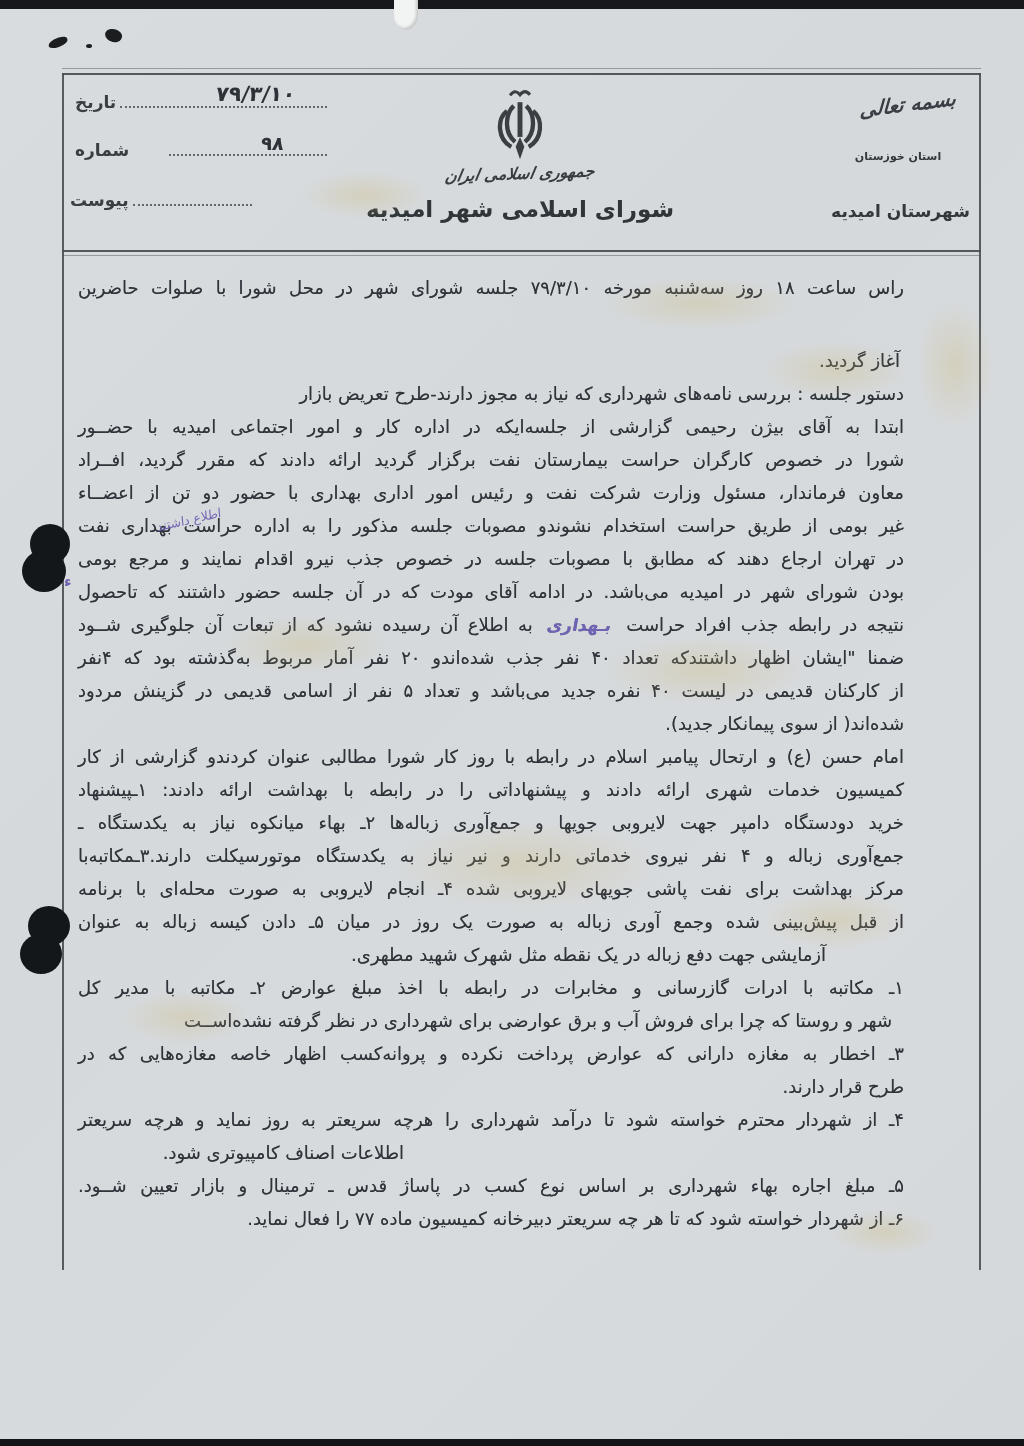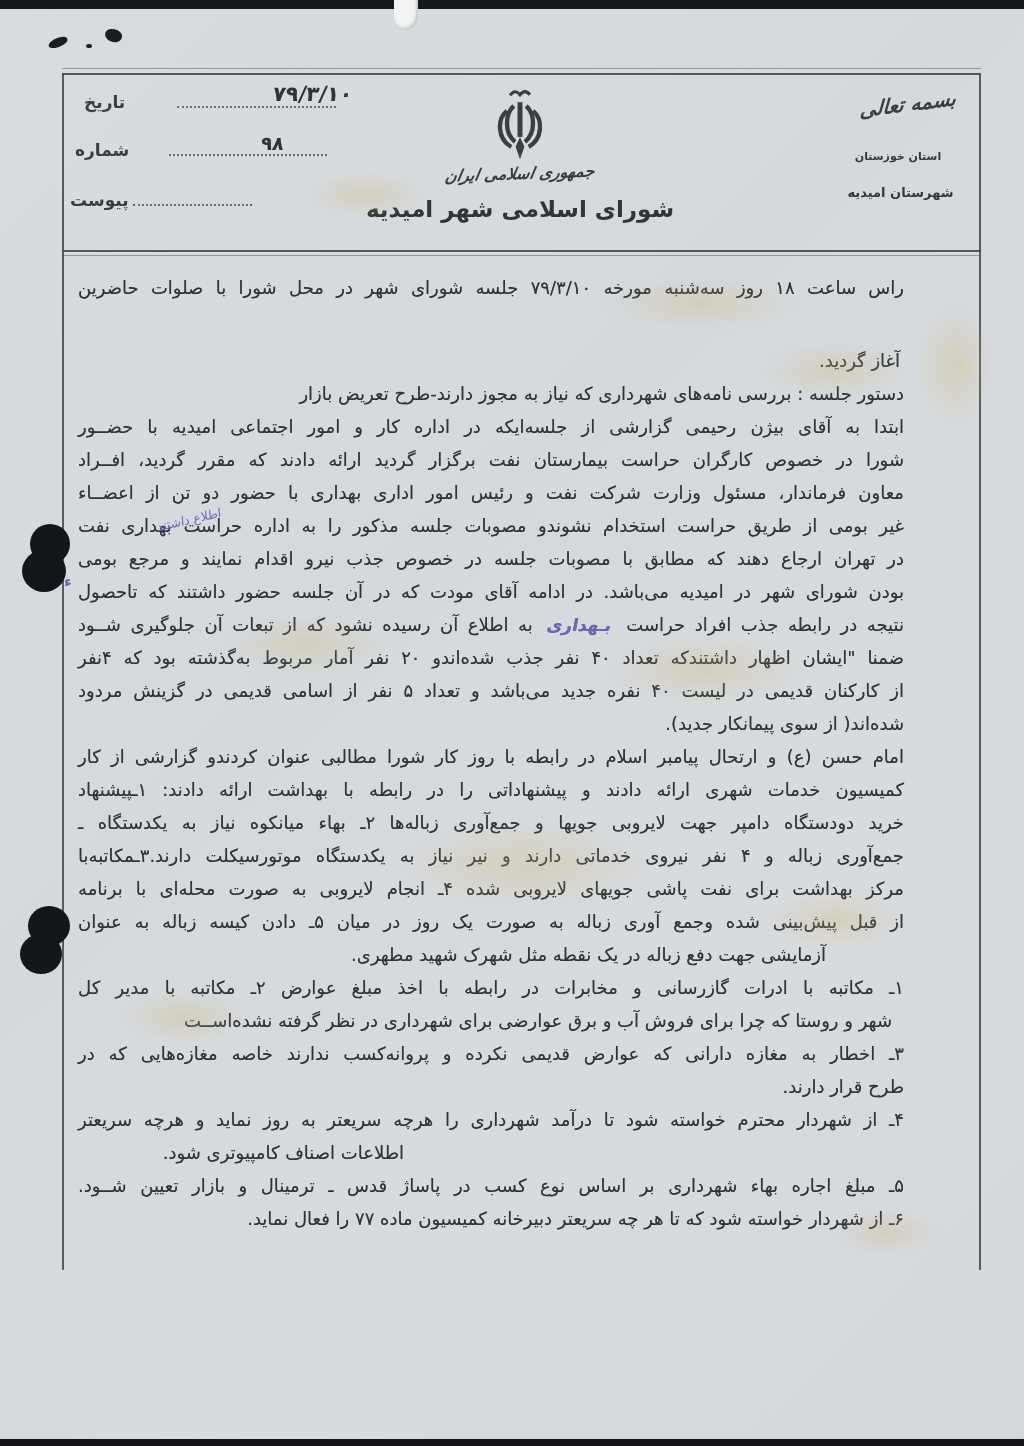--- a/index.html
+++ b/index.html
@@ -84,7 +84,7 @@
   <div class="republic">جمهوری اسلامی ایران</div>
   <div class="council">شورای اسلامی شهر امیدیه</div>
 
-  <div class="hdr-row" style="left:84px;top:92px;width:252px;gap:48px;">
+  <div class="hdr-row" style="left:75px;top:92px;width:252px;">
     <span class="hdr-label">تاریخ</span>
     <div class="dotline">
       <span class="hand-val" style="left:96px;font-size:21px;">۷۹/۳/۱۰</span>

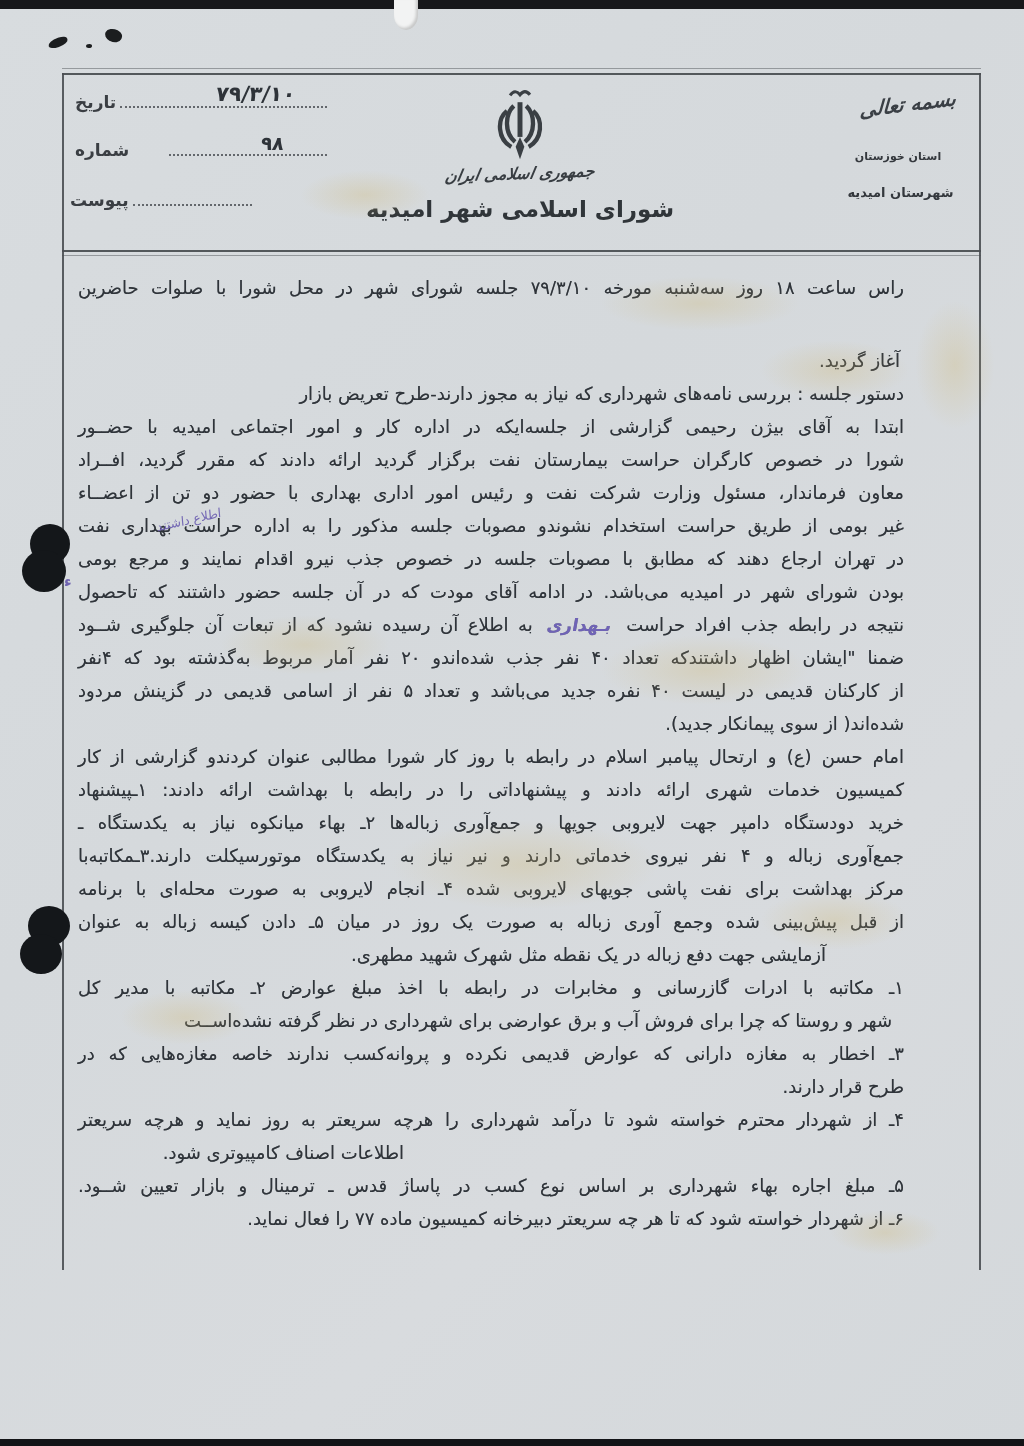--- a/index.html
+++ b/index.html
@@ -25,7 +25,7 @@
   .bismillah{position:absolute;left:848px;top:92px;width:120px;text-align:center;
     font-size:20px;font-weight:bold;font-style:italic;color:#3a3f45;transform:rotate(-7deg) skewX(-10deg);letter-spacing:1px;}
   .province{position:absolute;left:828px;top:150px;width:140px;text-align:center;font-size:11px;font-weight:bold;color:#34383d;direction:rtl;}
-  .county{position:absolute;left:828px;top:185px;width:145px;text-align:center;font-size:13px;font-weight:bold;color:#34383d;direction:rtl;}
+  .county{position:absolute;left:828px;top:201px;width:145px;text-align:center;font-size:17px;font-weight:bold;color:#34383d;direction:rtl;}
   .emblem{position:absolute;left:489px;top:86px;}
   .republic{position:absolute;left:420px;top:164px;width:200px;text-align:center;
     font-size:16px;font-weight:600;font-style:italic;color:#383d42;transform:rotate(-2deg) skewX(-12deg);direction:rtl;}

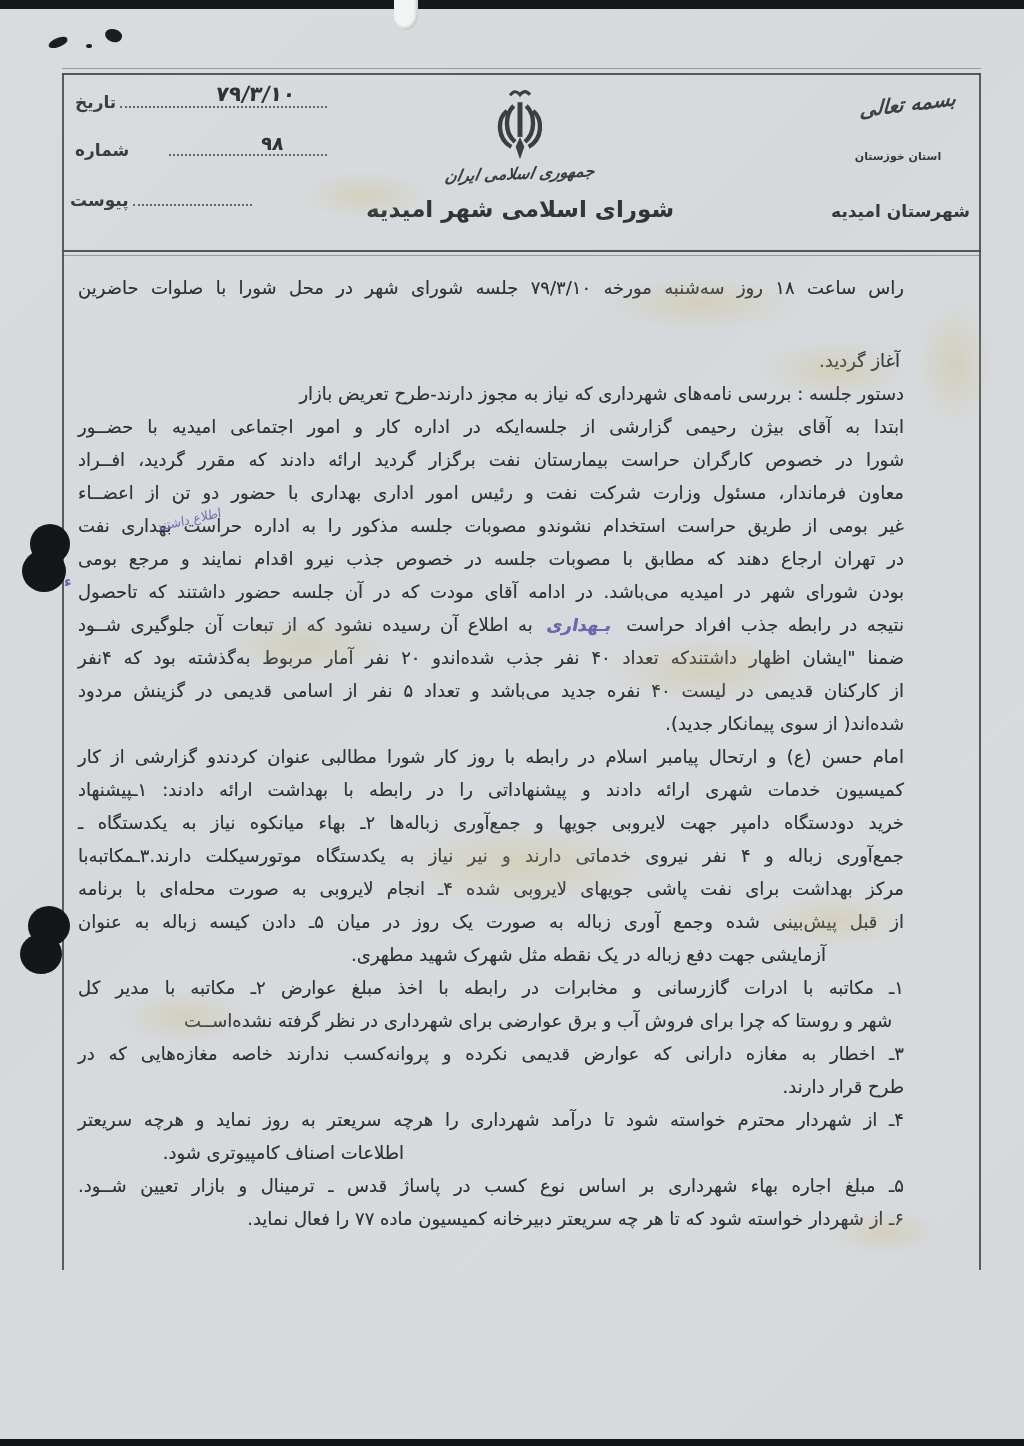--- a/index.html
+++ b/index.html
@@ -130,7 +130,7 @@
     <div class="line" style="margin-right:78px;">آزمایشی جهت دفع زباله در یک نقطه مثل شهرک شهید مطهری.</div>
     <div class="line j">۱ـ مکاتبه با ادرات گازرسانی و مخابرات در رابطه با اخذ مبلغ عوارض ۲ـ مکاتبه با مدیر کل</div>
     <div class="line" style="margin-right:12px;">شهر و روستا که چرا برای فروش آب و برق عوارضی برای شهرداری در نظر گرفته نشده‌اســت</div>
-    <div class="line j">۳ـ اخطار به مغازه دارانی که عوارض قدیمی نکرده و پروانه‌کسب ندارند خاصه مغازه‌هایی که در</div>
+    <div class="line j">۳ـ اخطار به مغازه دارانی که عوارض پرداخت نکرده و پروانه‌کسب اظهار خاصه مغازه‌هایی که در</div>
     <div class="line">طرح قرار دارند.</div>
     <div class="line j">۴ـ از شهردار محترم خواسته شود تا درآمد شهرداری را هرچه سریعتر به روز نماید و هرچه سریعتر</div>
     <div class="line" style="margin-right:500px;">اطلاعات اصناف کامپیوتری شود.</div>

